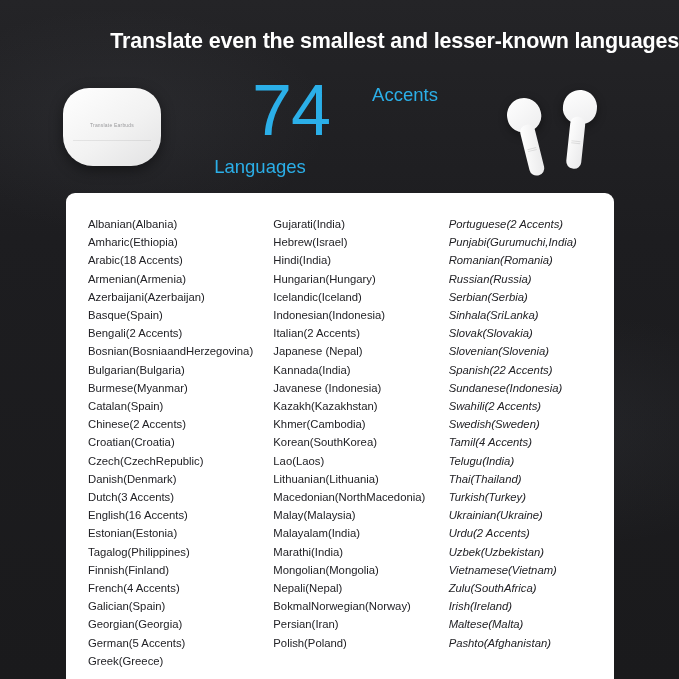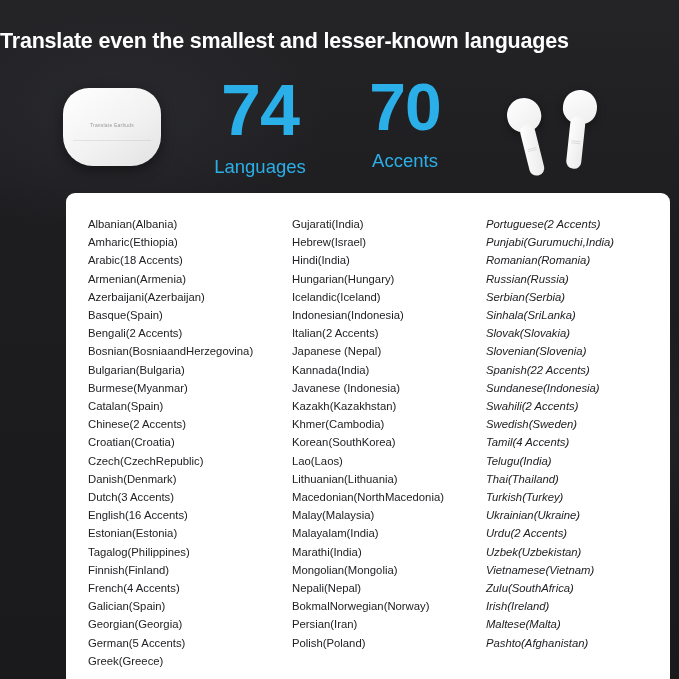--- a/index.html
+++ b/index.html
@@ -32,7 +32,7 @@
   }
   .headline {
     position: relative;
-    text-align: left;
+    text-align: right;
     color: #ffffff;
     font-size: 21.5px;
     font-weight: bold;

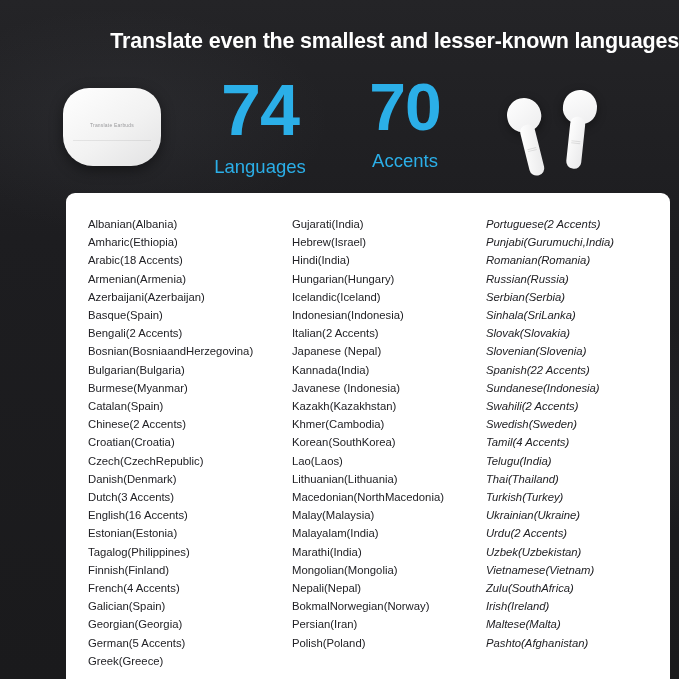--- a/index.html
+++ b/index.html
@@ -83,9 +83,10 @@
   .bignum {
     color: #2bafe8;
     font-size: 66px;
-    font-weight: bold;
+    font-weight: normal;
     line-height: 1;
     letter-spacing: -1px;
+    text-align: right;
   }
   .numblock.n1 .bignum { font-size: 72px; }
   .sublabel {

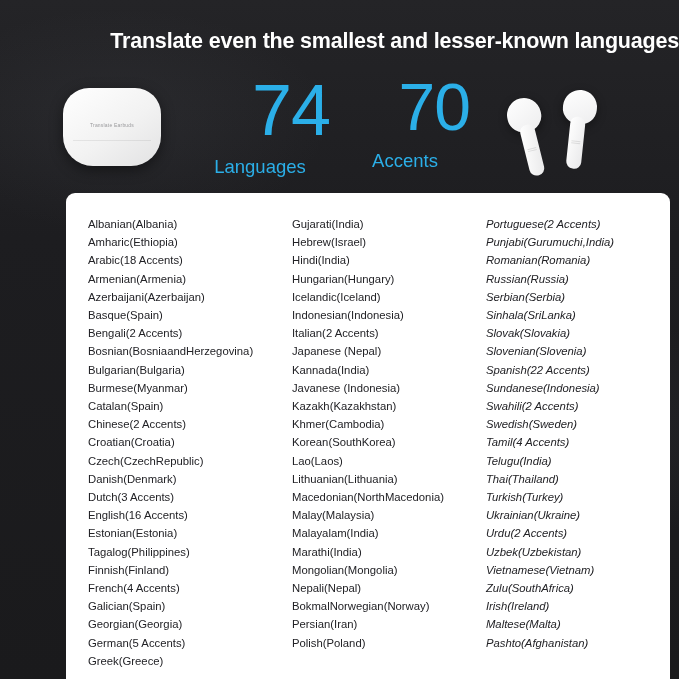--- a/index.html
+++ b/index.html
@@ -172,7 +172,6 @@
     </div>
 
     <div class="numblock n2">
-      <div class="bignum">70</div>
       <div class="sublabel">Accents</div>
     </div>
 

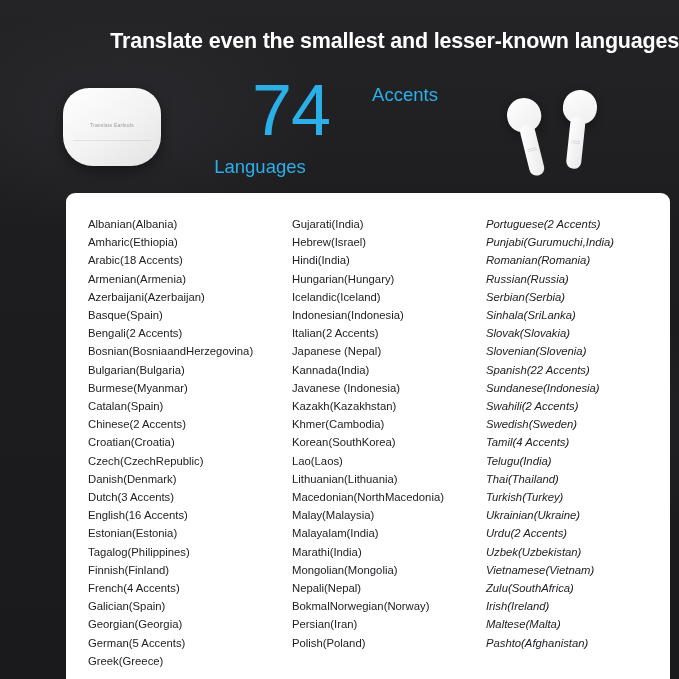--- a/index.html
+++ b/index.html
@@ -130,7 +130,7 @@
     position: absolute;
     left: 66px;
     top: 193px;
-    width: 604px;
+    width: 548px;
     height: 486px;
     background: #ffffff;
     border-radius: 9px 9px 0 0;

